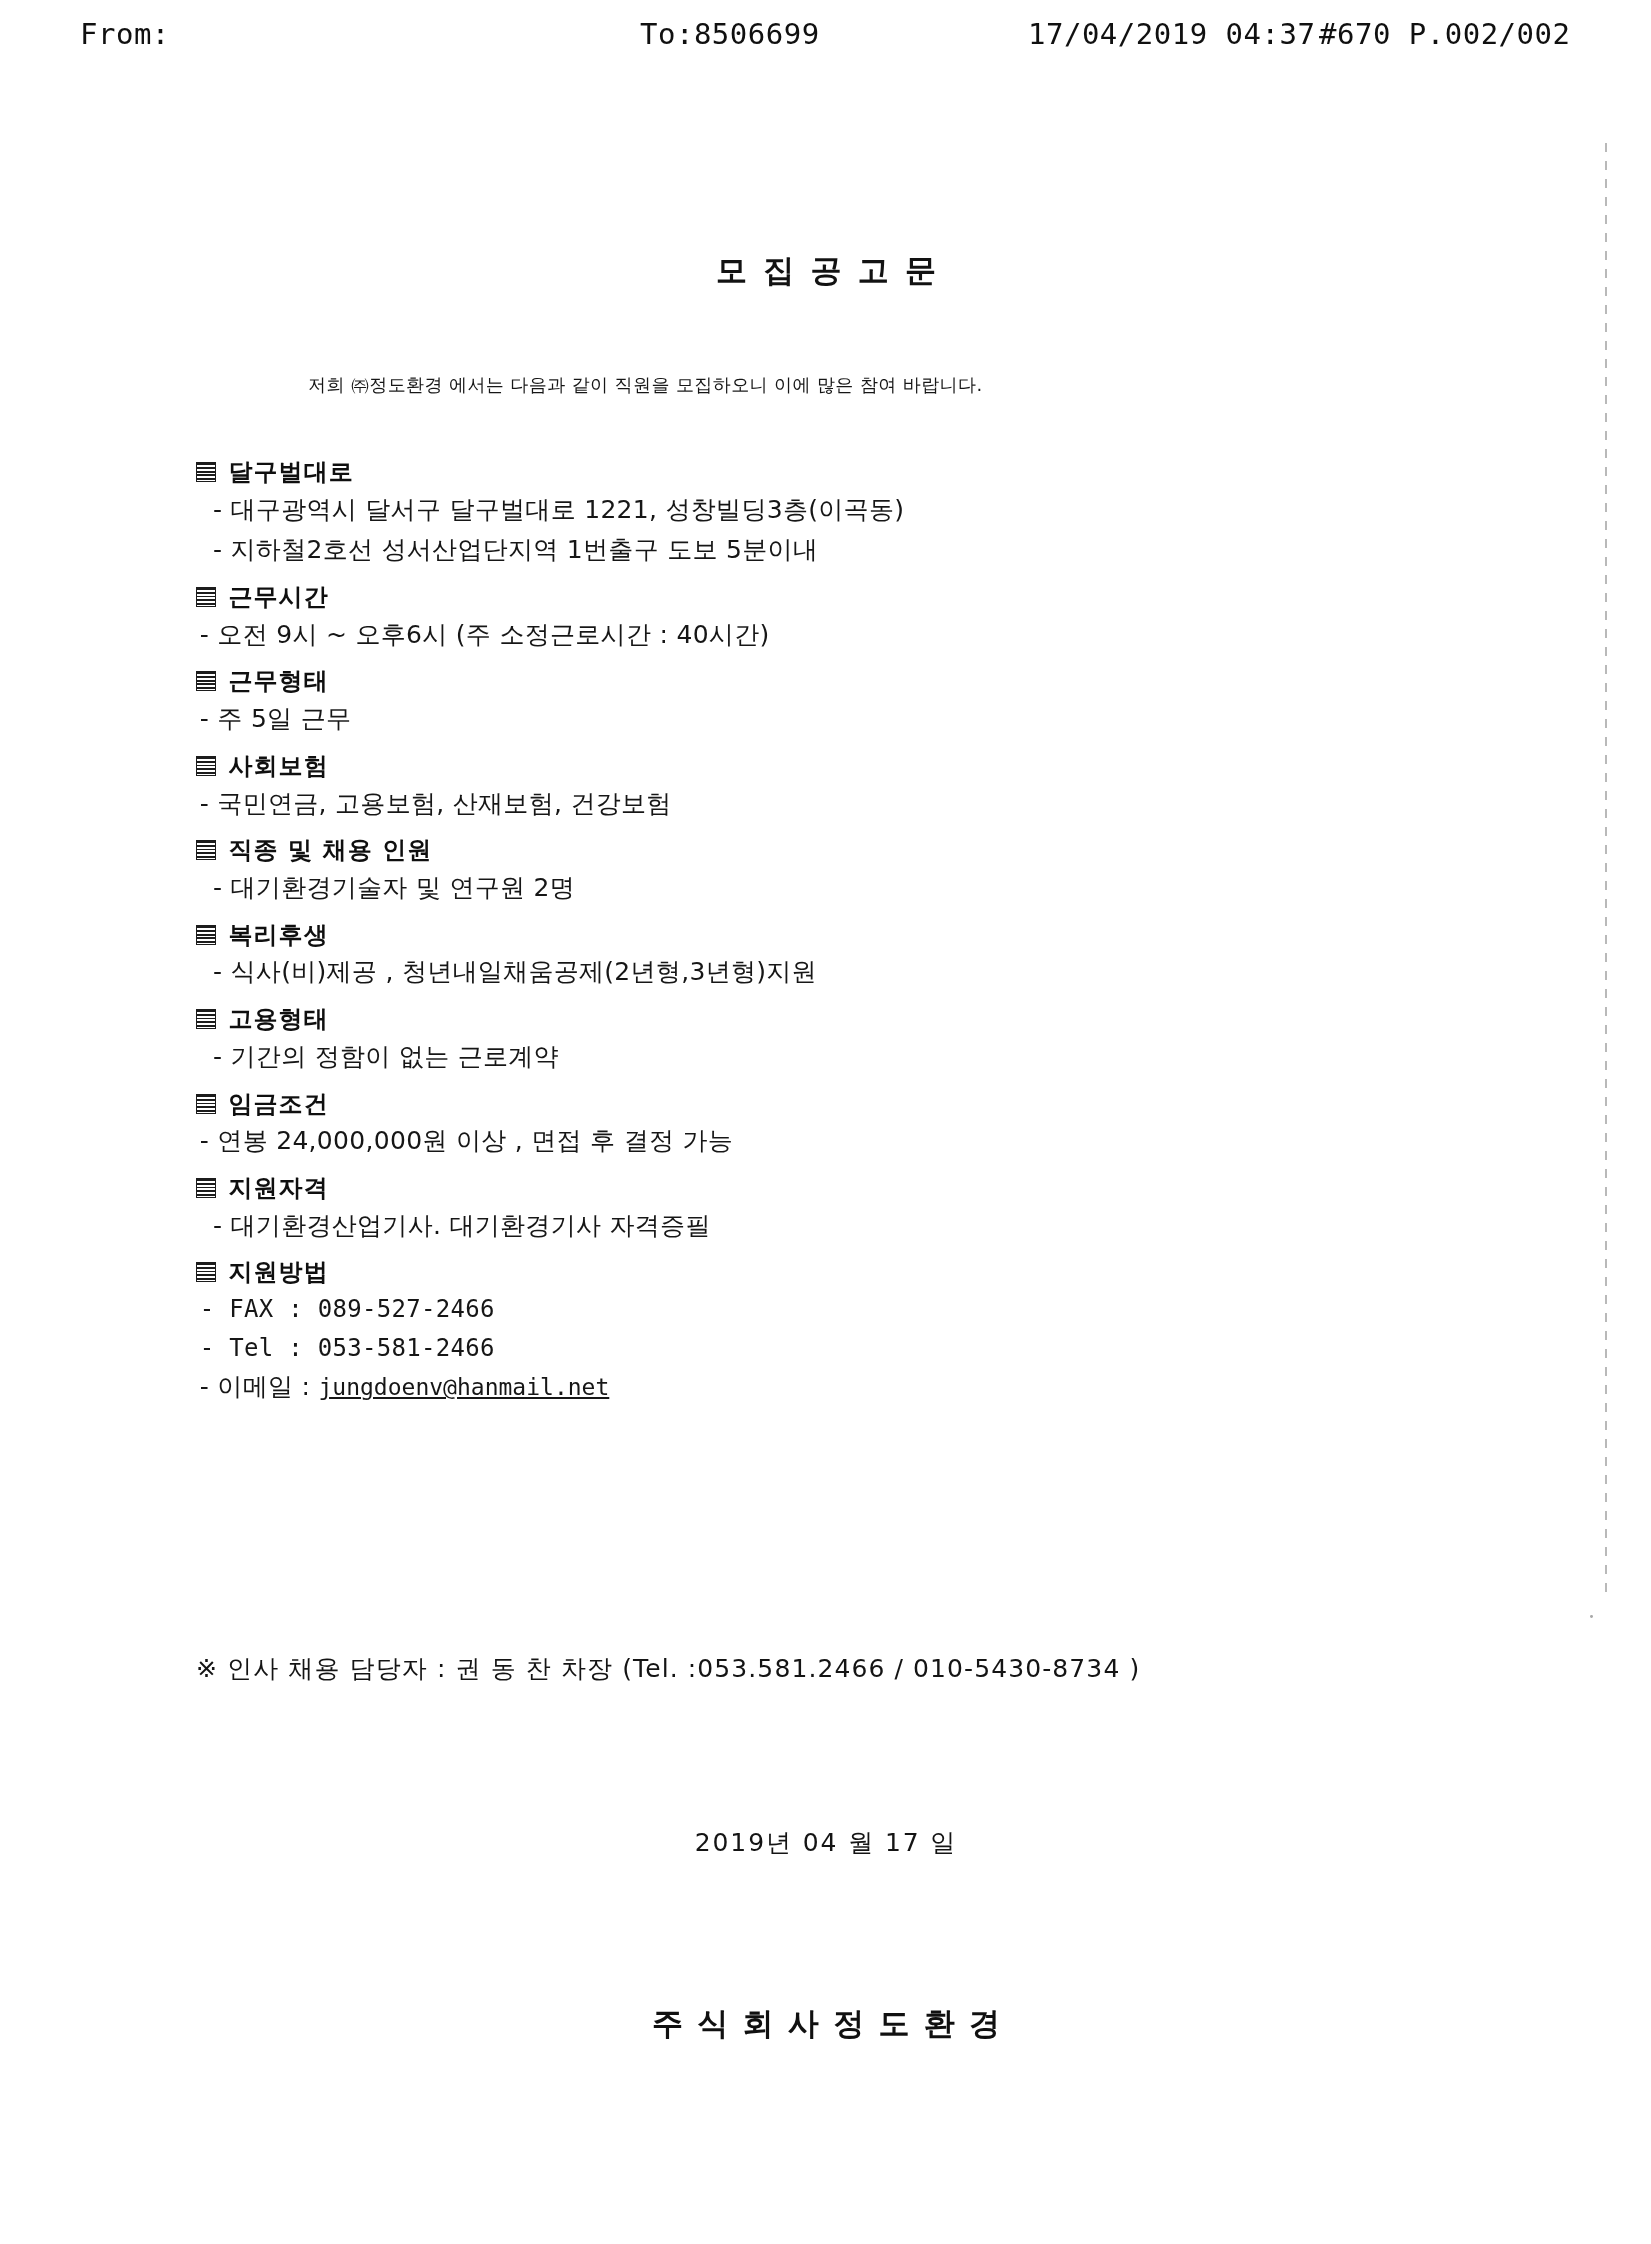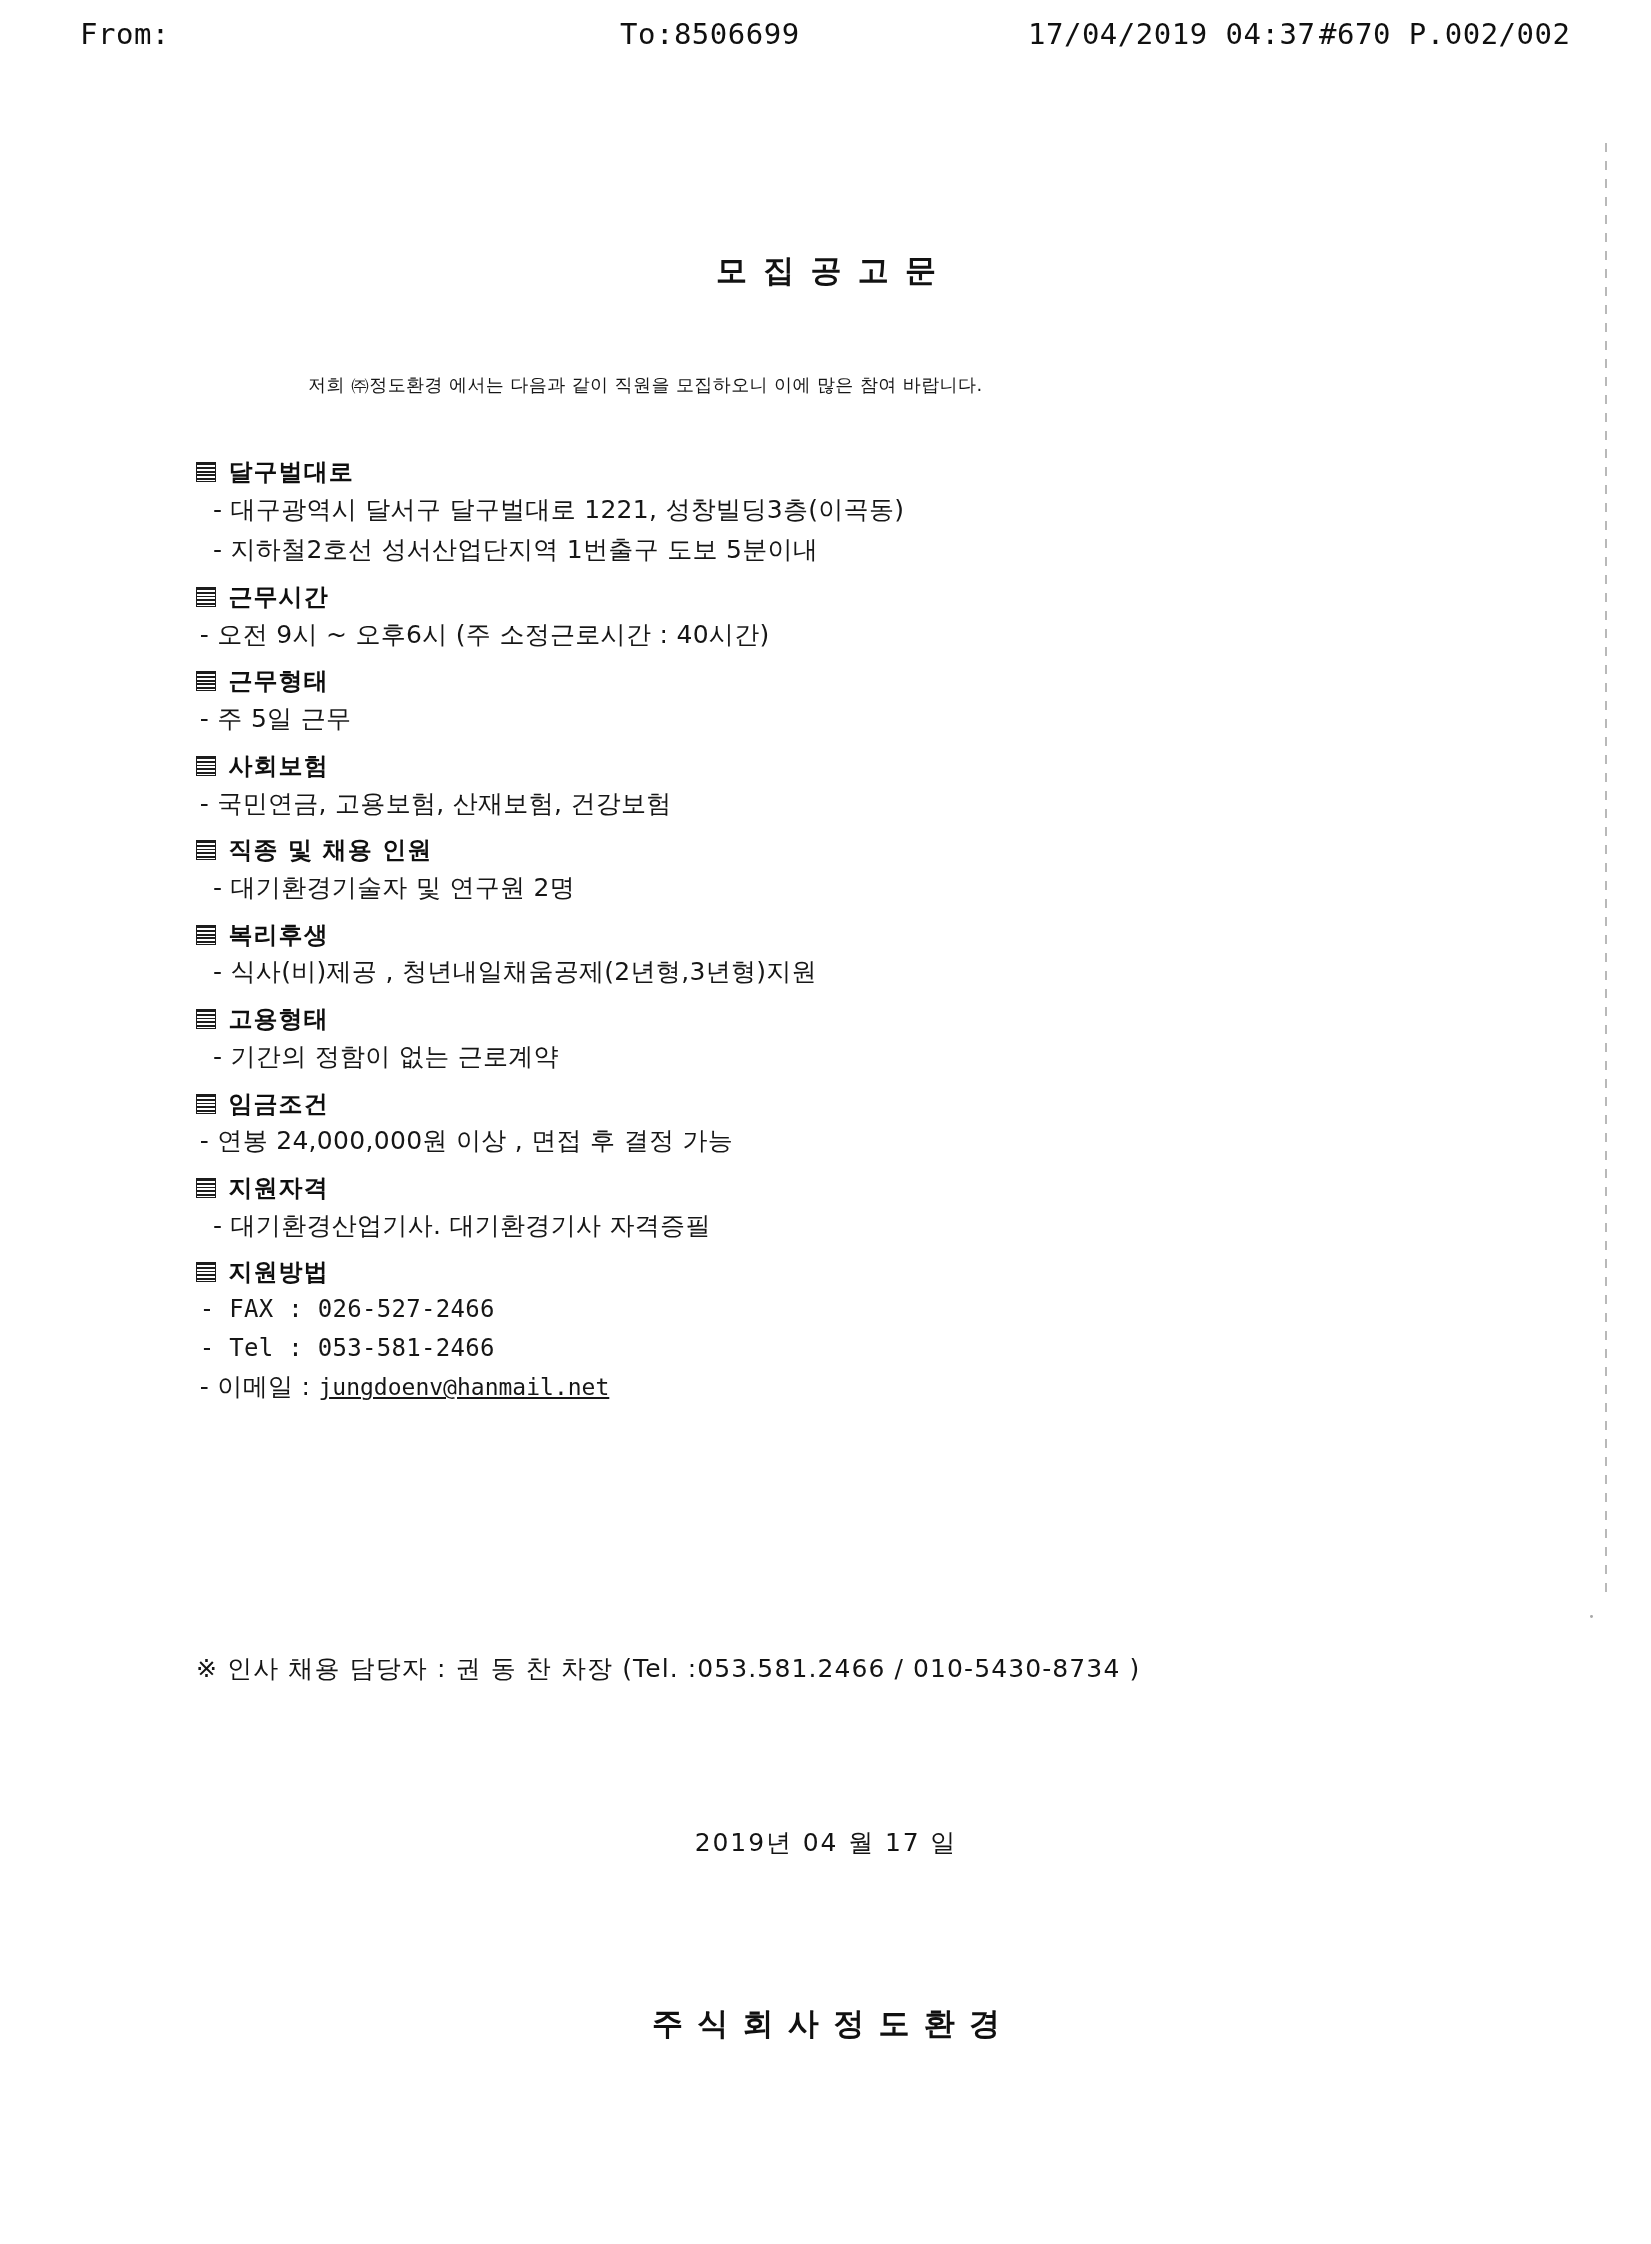--- a/index.html
+++ b/index.html
@@ -29,7 +29,7 @@
     color: #101010;
   }
   .fax-from  { position: absolute; left: 80px;  top: 3.8px; }
-  .fax-to    { position: absolute; left: 620px; top: 3.8px; }
+  .fax-to    { position: absolute; left: 640px; top: 3.8px; }
   .fax-date  { position: absolute; left: 1028px;top: 3.8px; }
   .fax-page  { position: absolute; left: 1319px;top: 3.8px; }
 

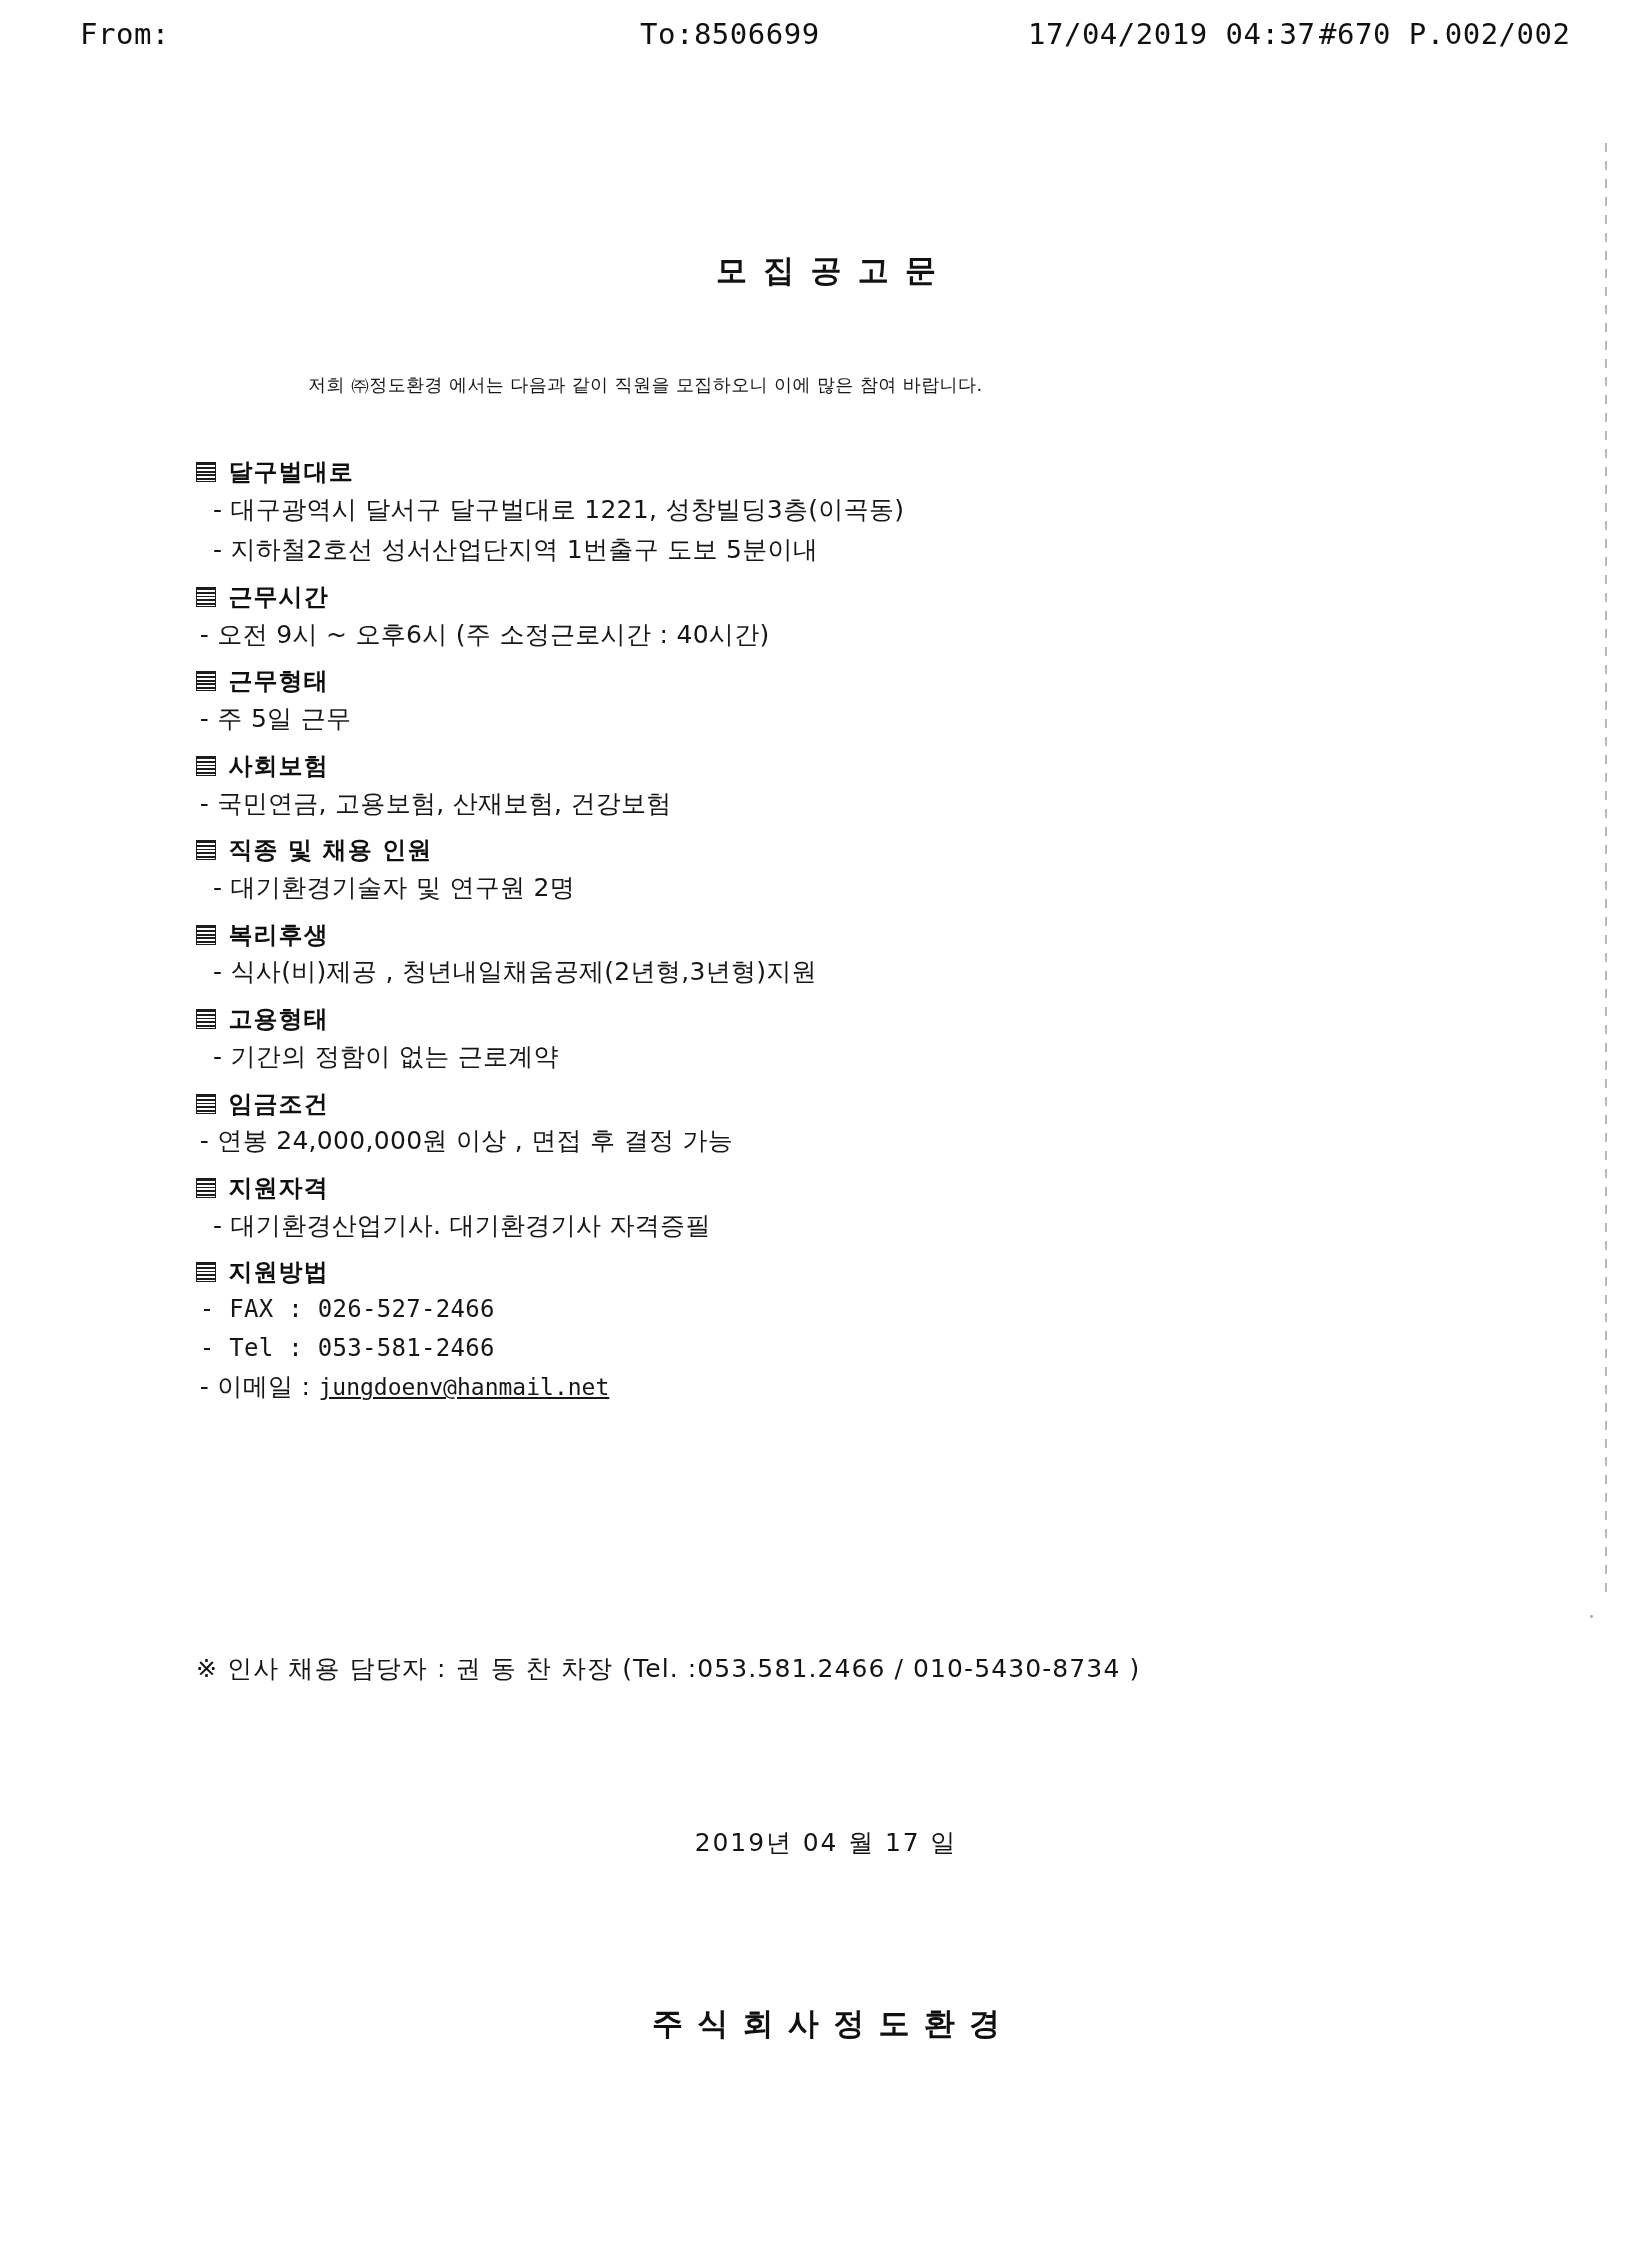--- a/index.html
+++ b/index.html
@@ -273,7 +273,7 @@
         <span class="bullet-sq"></span>
         <span>지원방법</span>
       </div>
-      <div class="sec-item ind-2 mono">- FAX : 026-527-2466</div>
+      <div class="sec-item ind-2 mono">- FAX : 089-527-2466</div>
       <div class="sec-item ind-2 mono">- Tel : 053-581-2466</div>
       <div class="sec-item ind-2">
         <span>- 이메일 : </span><span class="email-link">jungdoenv@hanmail.net</span>

